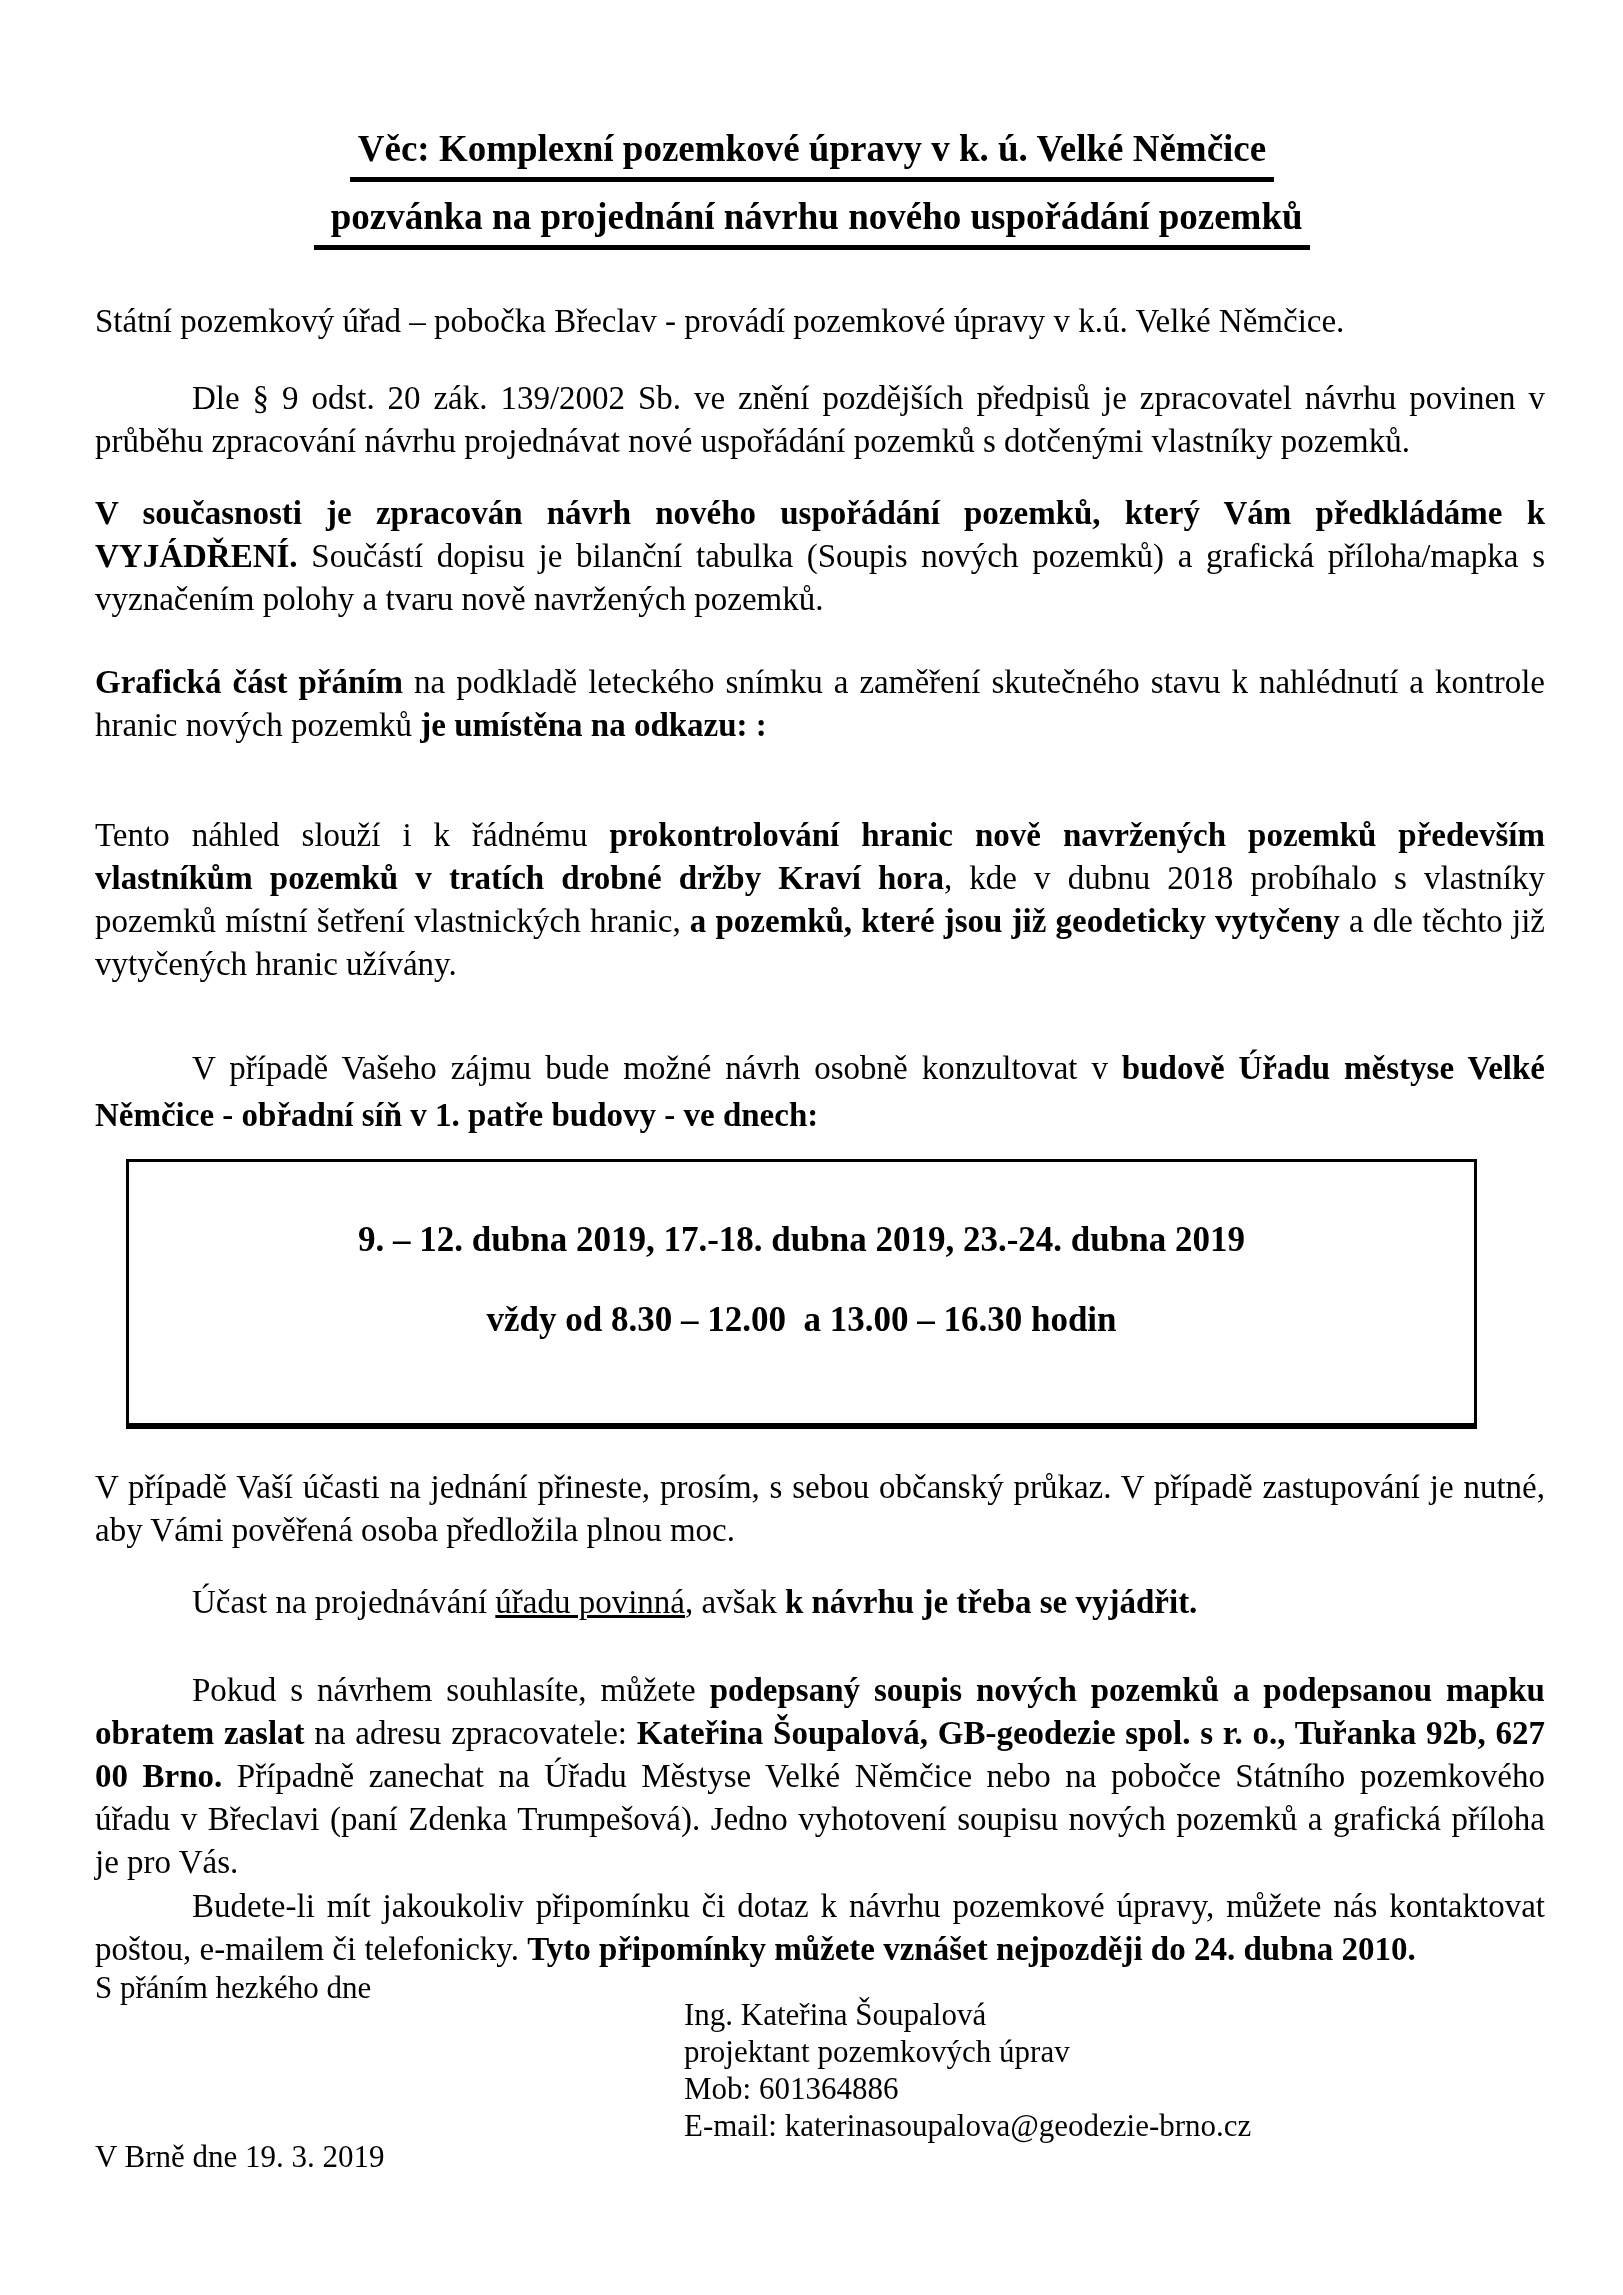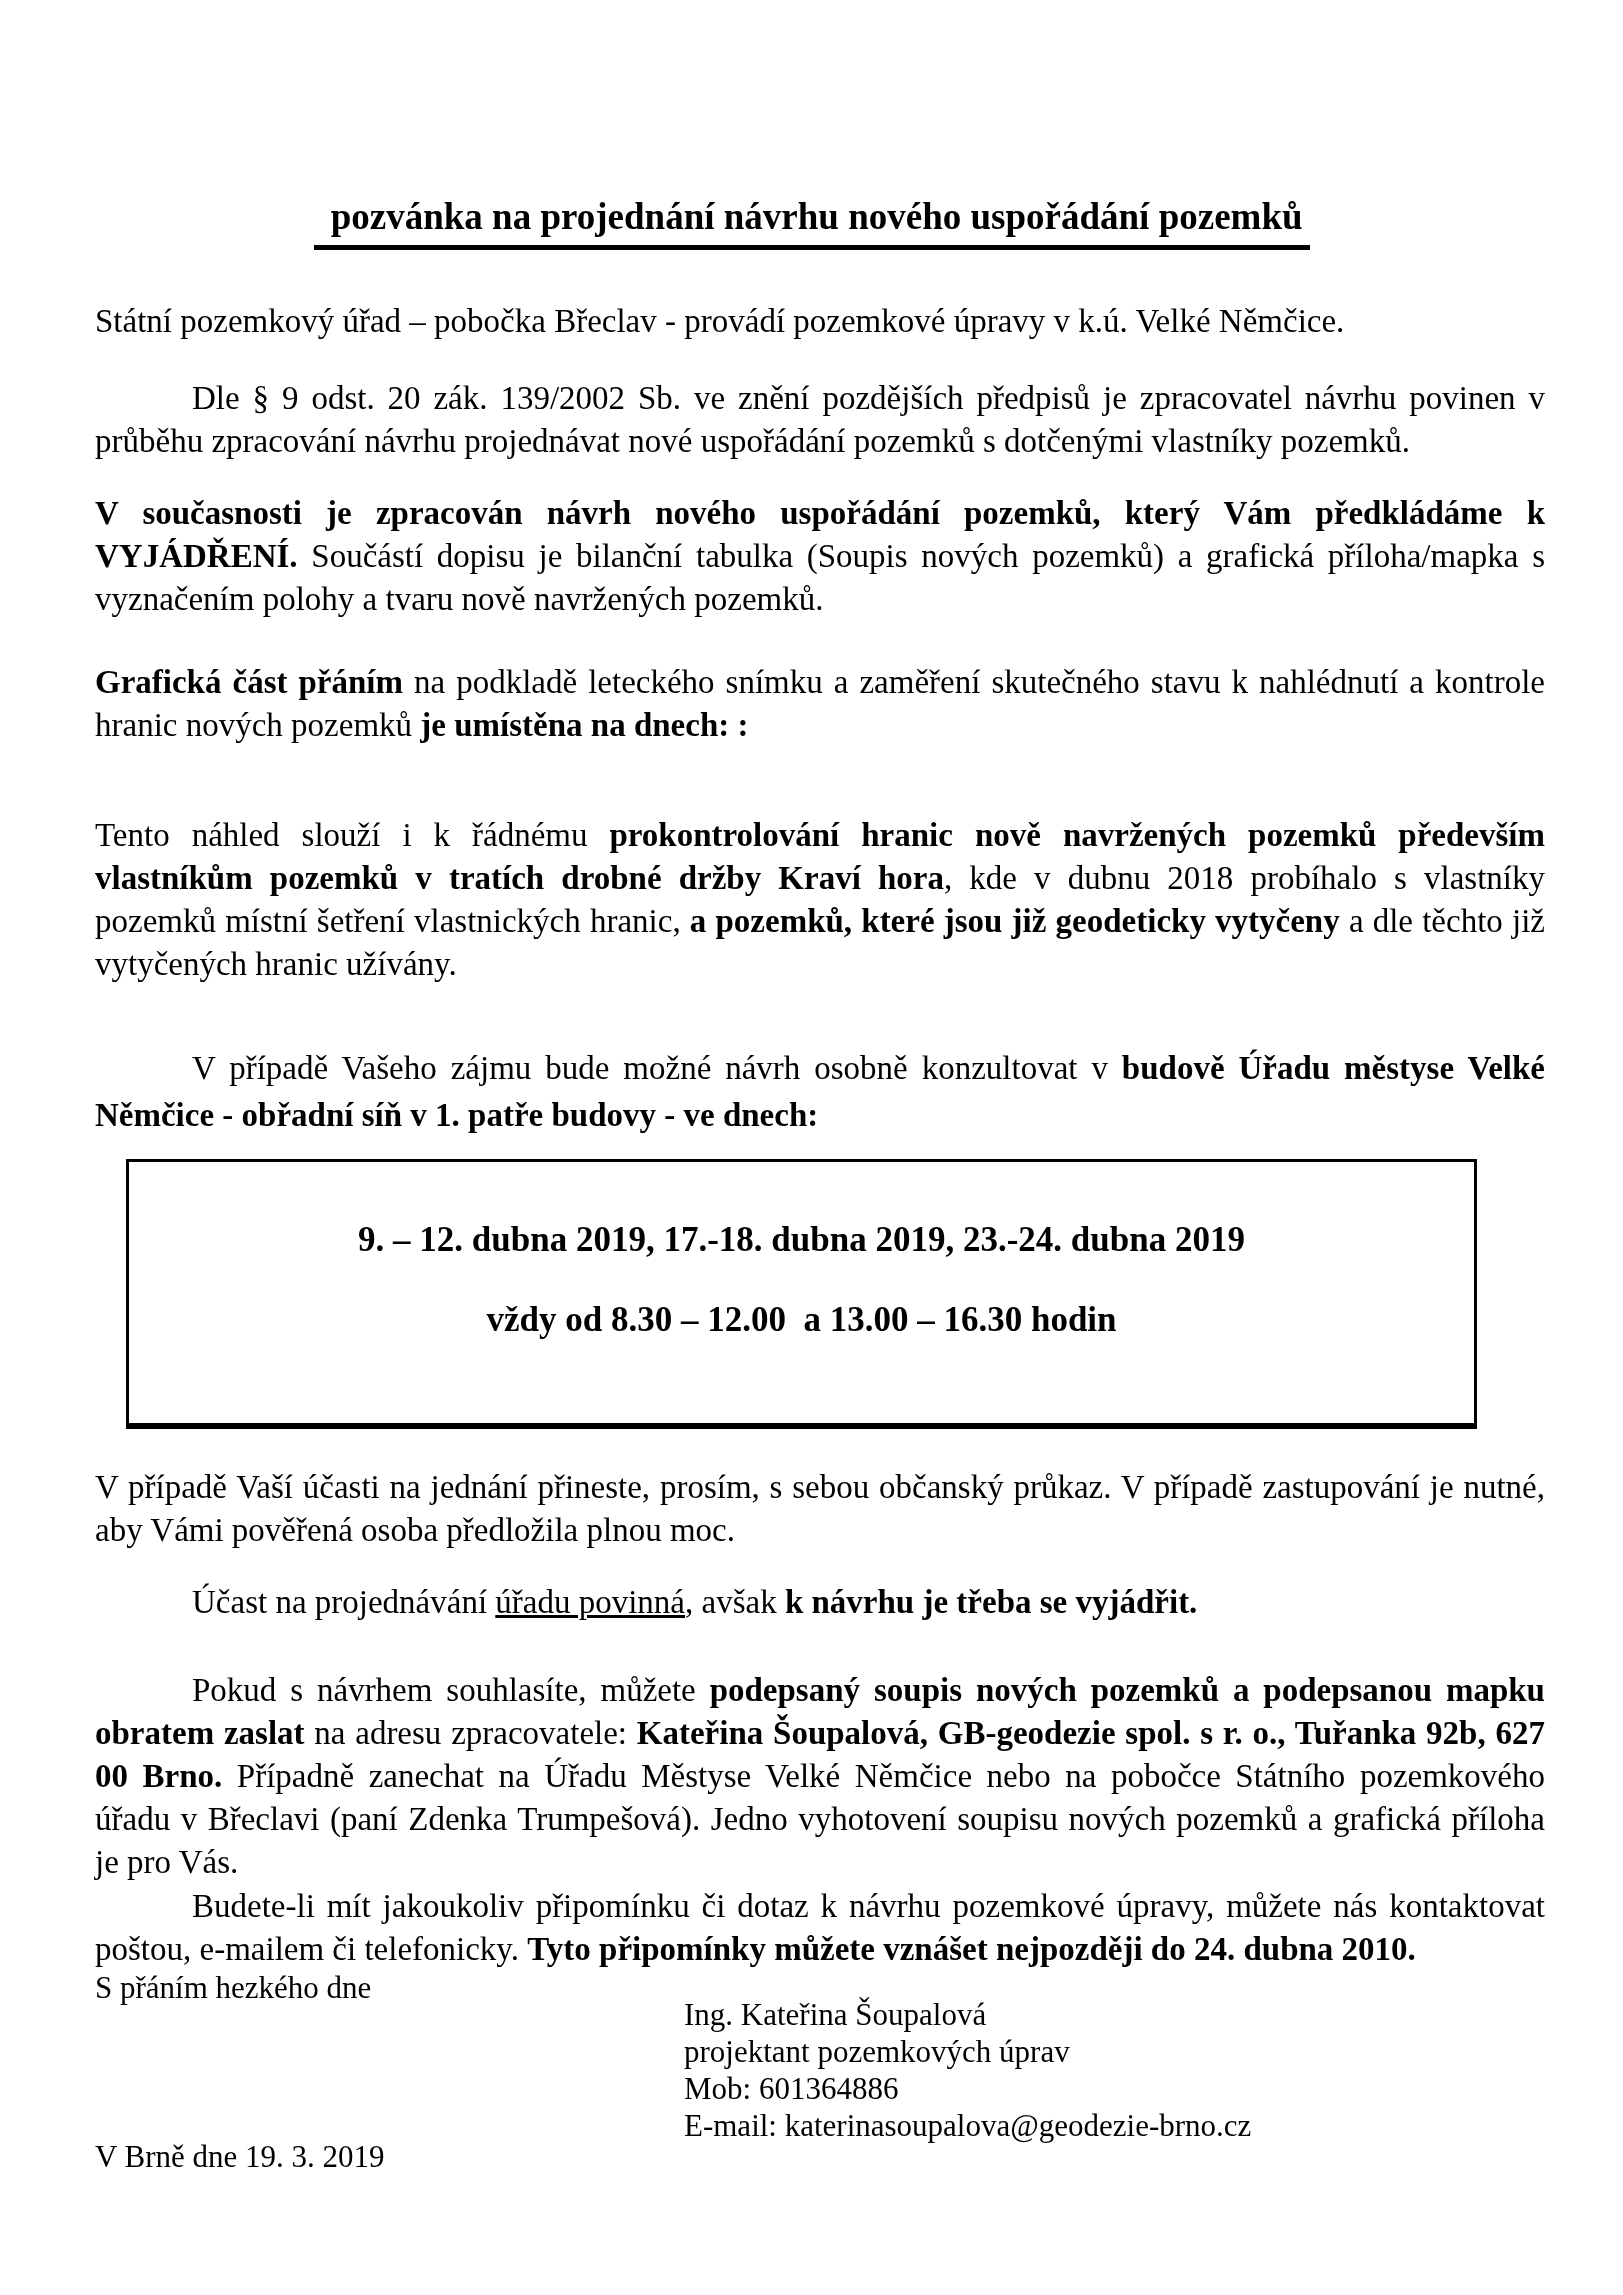--- a/index.html
+++ b/index.html
@@ -84,6 +84,9 @@
 
 <div class="page">
 
+  <div class="title-line" id="para-title1">
+    <span class="title-underline">Věc: Komplexní pozemkové úpravy v k. ú. Velké Němčice</span>
+  </div>
 
   <div class="title-line" id="para-title2">
     <span class="title-underline"> pozvánka na projednání návrhu nového uspořádání pozemků</span>

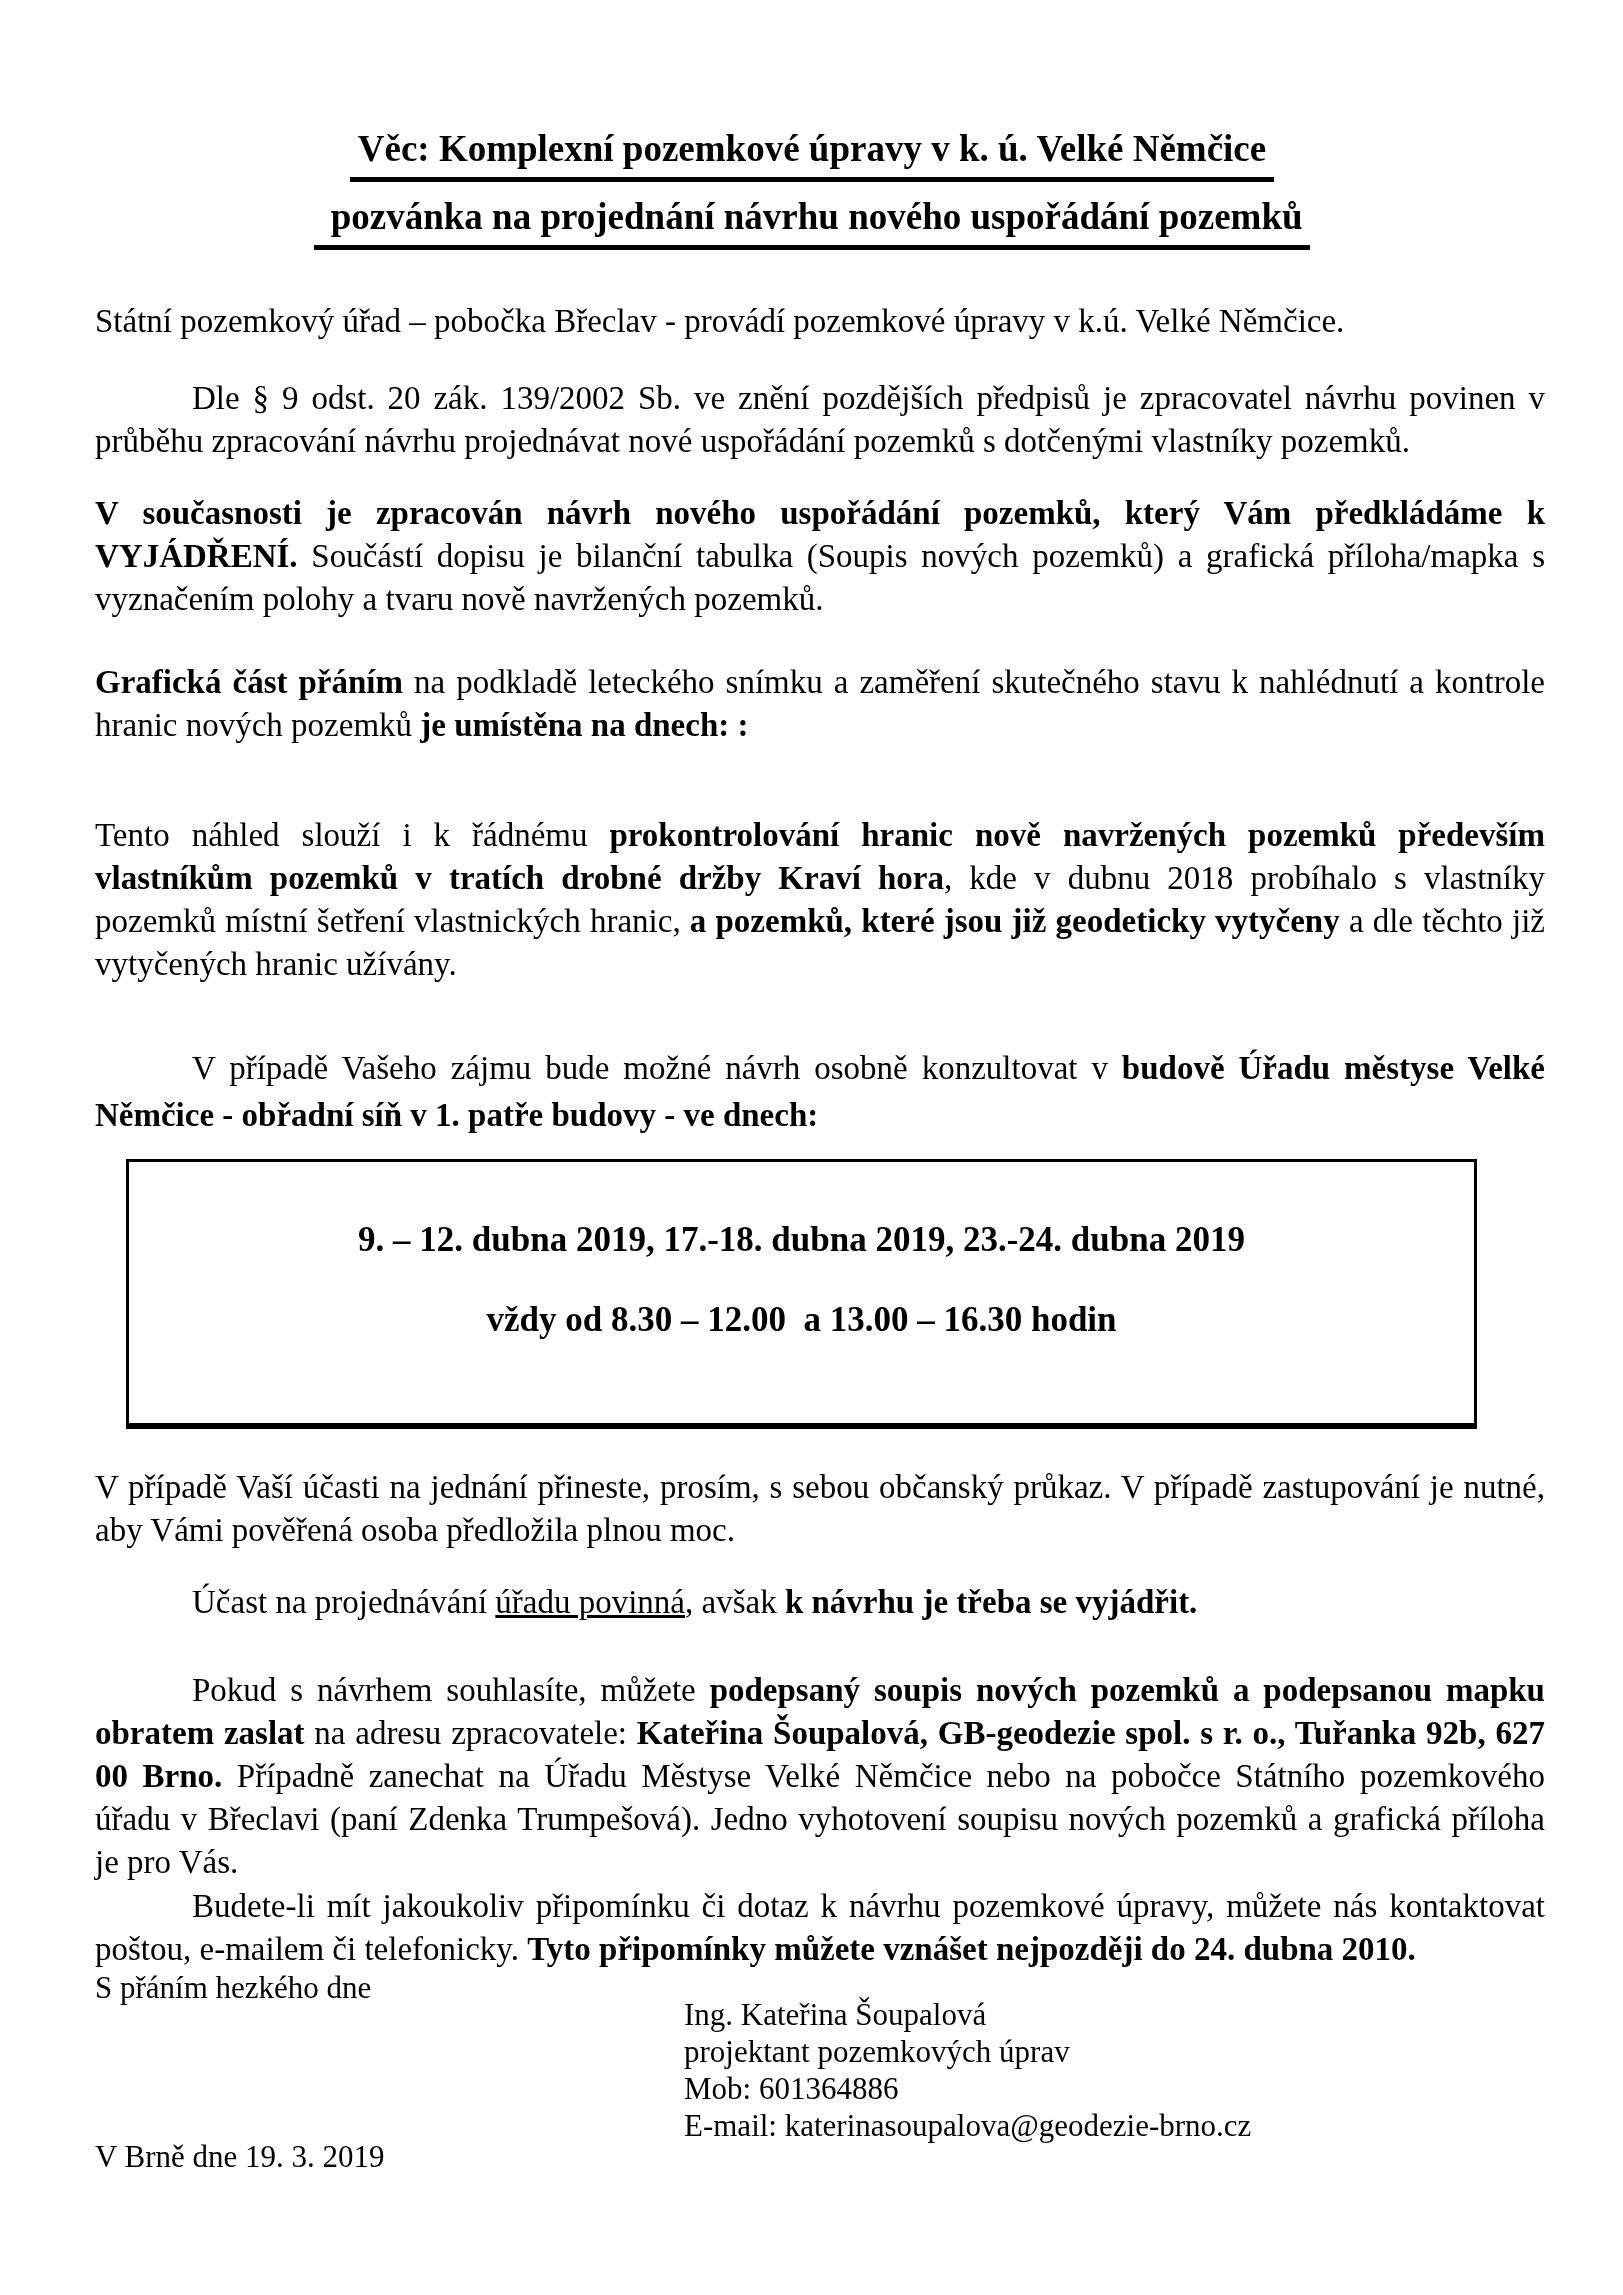--- a/index.html
+++ b/index.html
@@ -98,7 +98,7 @@
 
   <div class="para just" id="para-proposal"><span style="font-weight: bold;">V současnosti je zpracován návrh nového uspořádání pozemků, který Vám předkládáme k VYJÁDŘENÍ.</span><span> Součástí dopisu je bilanční tabulka (Soupis nových pozemků) a grafická příloha/mapka s vyznačením polohy a tvaru nově navržených pozemků.</span></div>
 
-  <div class="para just" id="para-graphic"><span style="font-weight: bold;">Grafická část přáním</span><span> na podkladě leteckého snímku a zaměření skutečného stavu k nahlédnutí a kontrole hranic nových pozemků </span><span style="font-weight: bold;">je umístěna na dnech: :</span></div>
+  <div class="para just" id="para-graphic"><span style="font-weight: bold;">Grafická část přáním</span><span> na podkladě leteckého snímku a zaměření skutečného stavu k nahlédnutí a kontrole hranic nových pozemků </span><span style="font-weight: bold;">je umístěna na odkazu: :</span></div>
 
 
   <div class="para just" id="para-preview"><span>Tento náhled slouží i k řádnému </span><span style="font-weight: bold;">prokontrolování hranic nově navržených pozemků především vlastníkům pozemků v tratích drobné držby Kraví hora</span><span>, kde v dubnu 2018 probíhalo s vlastníky pozemků místní šetření vlastnických hranic, </span><span style="font-weight: bold;">a pozemků, které jsou již geodeticky vytyčeny</span><span> a dle těchto již vytyčených hranic užívány.</span></div>

